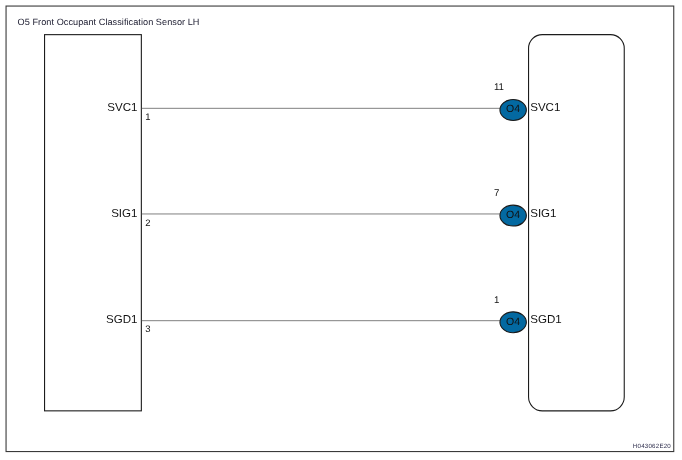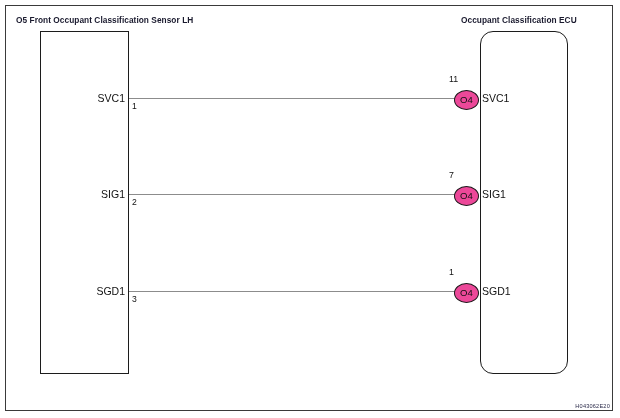--- a/index.html
+++ b/index.html
@@ -34,7 +34,6 @@
     color: #1a1a2e;
     white-space: nowrap;
     letter-spacing: 0.05px;
-    font-weight: bold;
   }
   #sensor-title { left: 16px; top: 15px; }
   #ecu-title    { left: 461px; top: 15px; }

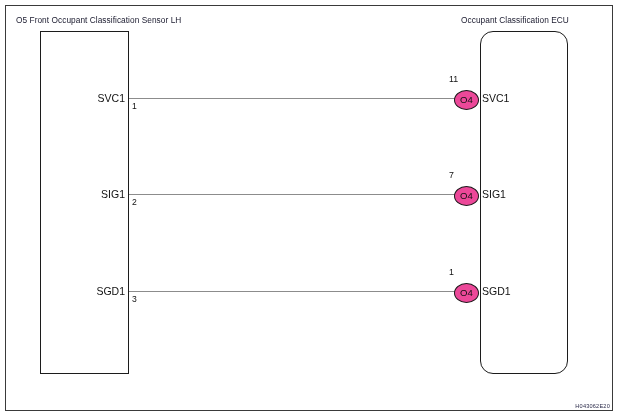--- a/index.html
+++ b/index.html
@@ -130,7 +130,6 @@
   <div class="outer-frame"></div>
 
   <div class="box-title" id="sensor-title">O5 Front Occupant Classification Sensor LH</div>
-  <div class="box-title" id="ecu-title">Occupant Classification ECU</div>
 
   <div class="comp-box" id="sensor-box"></div>
   <div class="comp-box" id="ecu-box"></div>

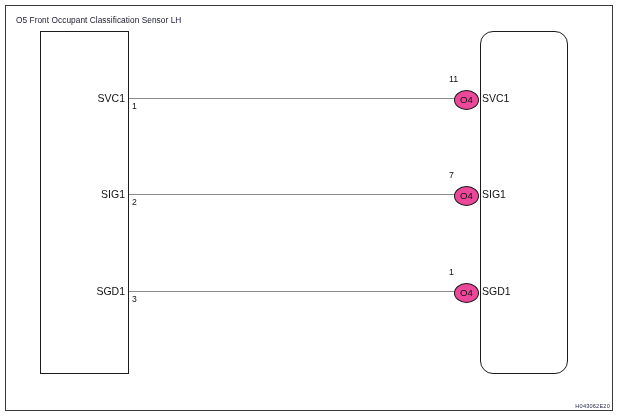--- a/index.html
+++ b/index.html
@@ -89,7 +89,7 @@
     height: 20px;
     border: 1.7px solid #1a1a1a;
     border-radius: 50%;
-    background: #ec4899;
+    background: #0369a1;
     box-sizing: border-box;
     display: flex;
     align-items: center;

